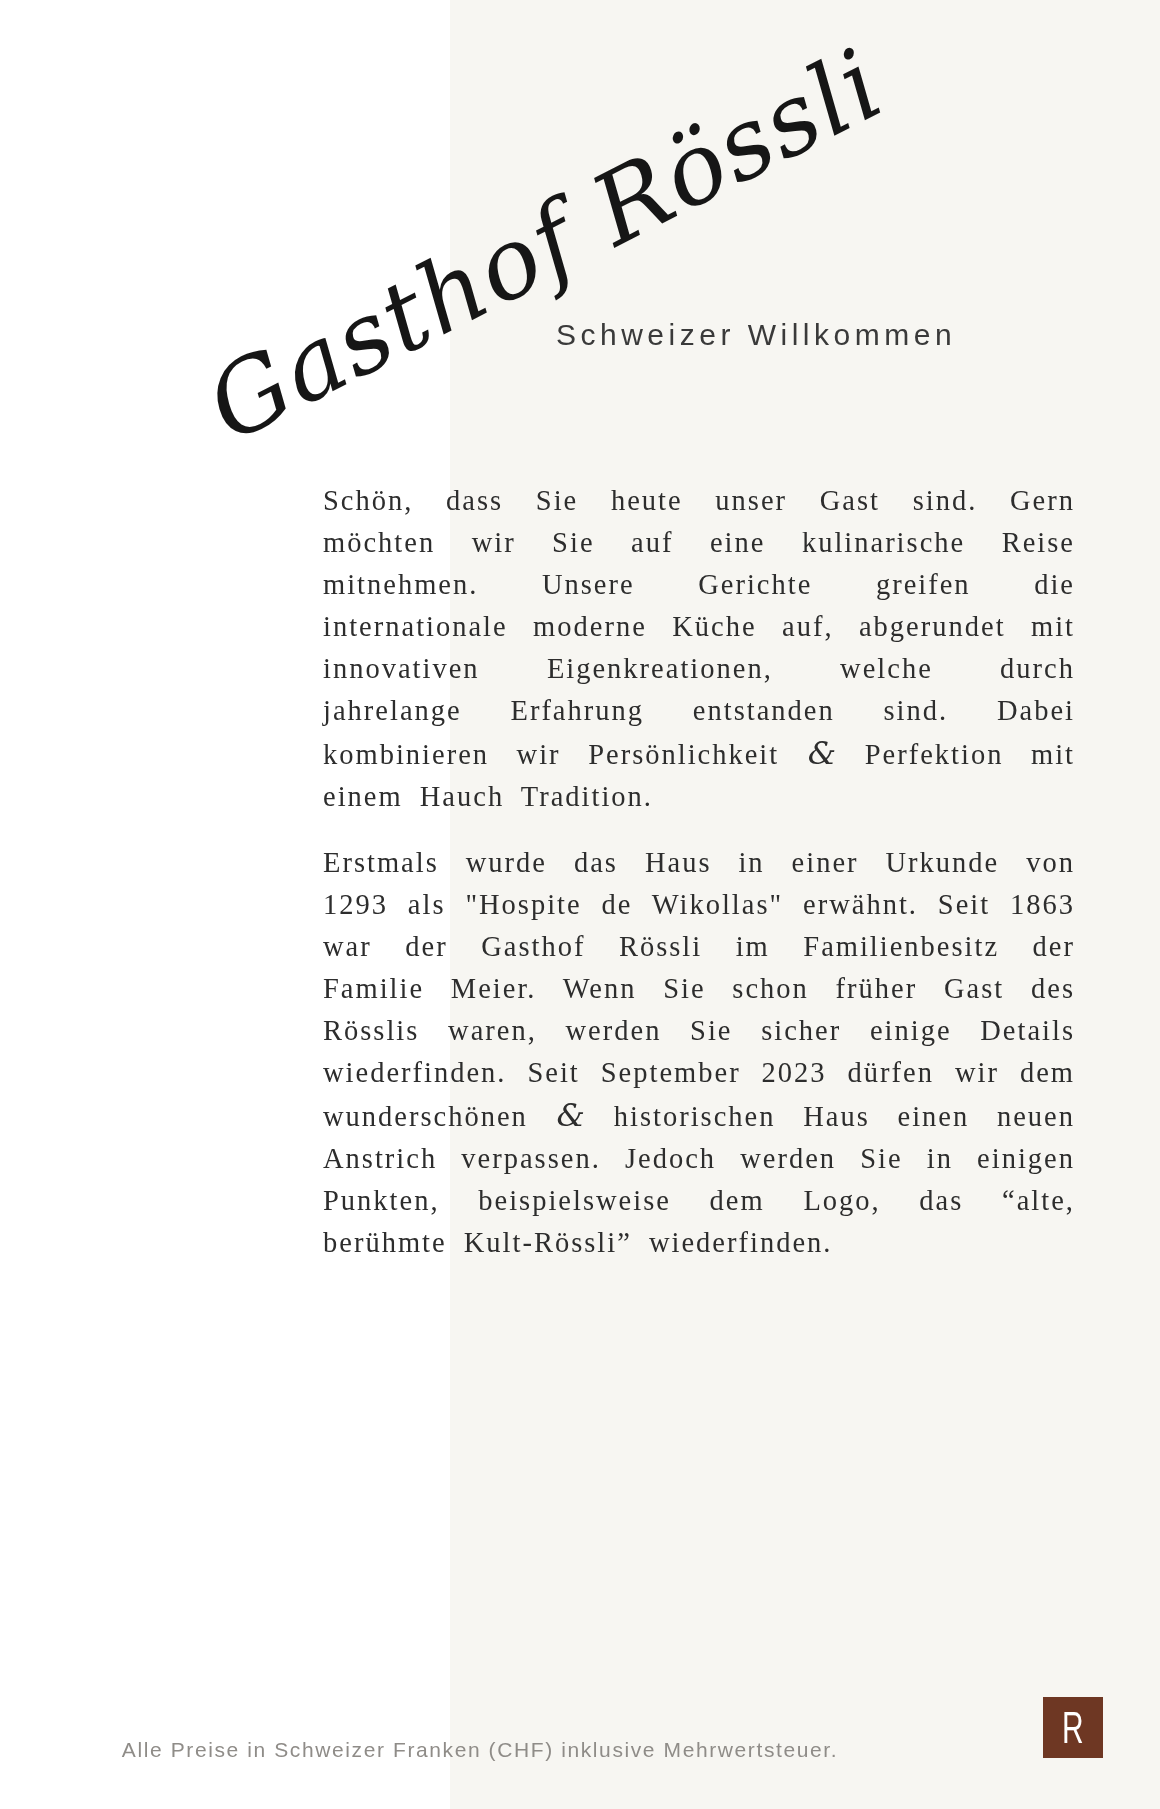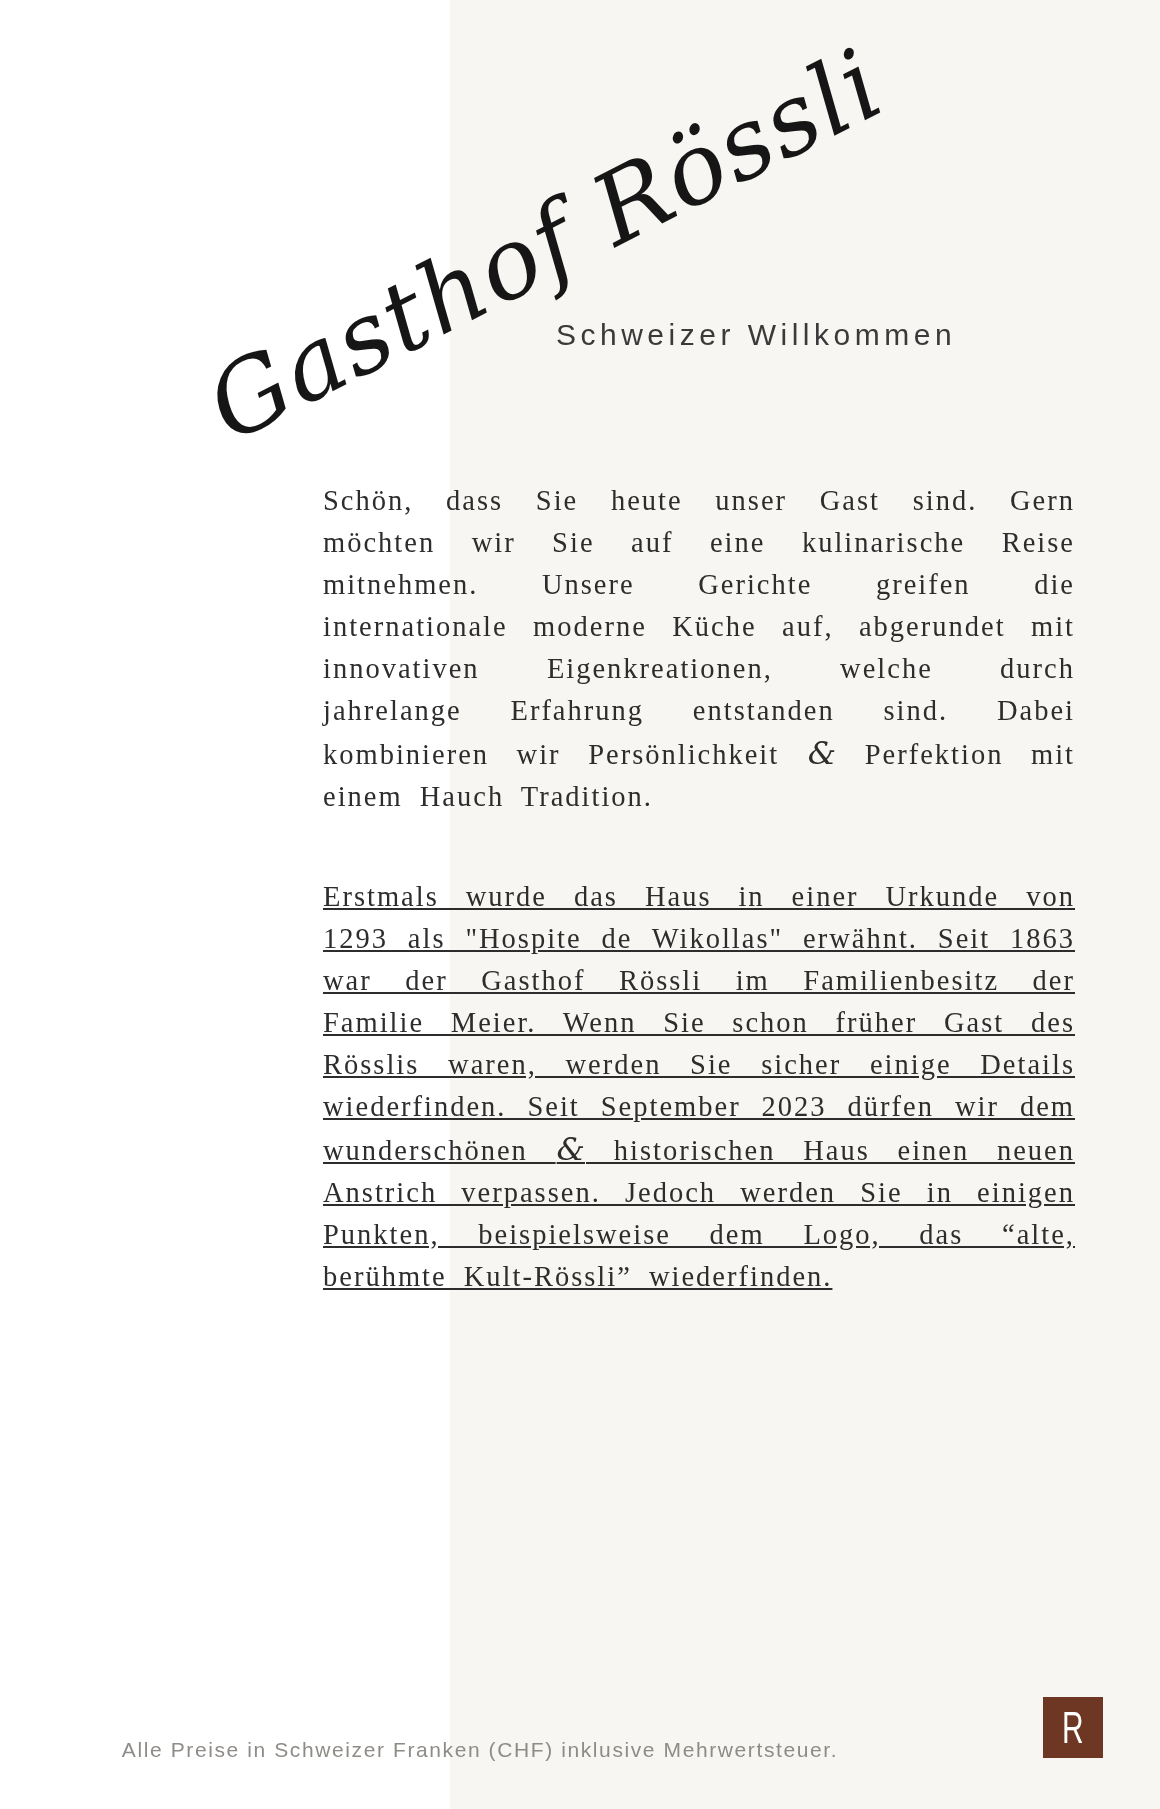--- a/index.html
+++ b/index.html
@@ -60,7 +60,7 @@
     text-align-last: left;
   }
   .content p { margin: 0; }
-  .content p.p1 { margin-bottom: 58px; }
+  .content p.p1 { margin-bottom: 24px; }
   .content p.p2 { margin-bottom: 76px; text-decoration: underline; }
   .amp {
     font-family: "DejaVu Serif", serif;

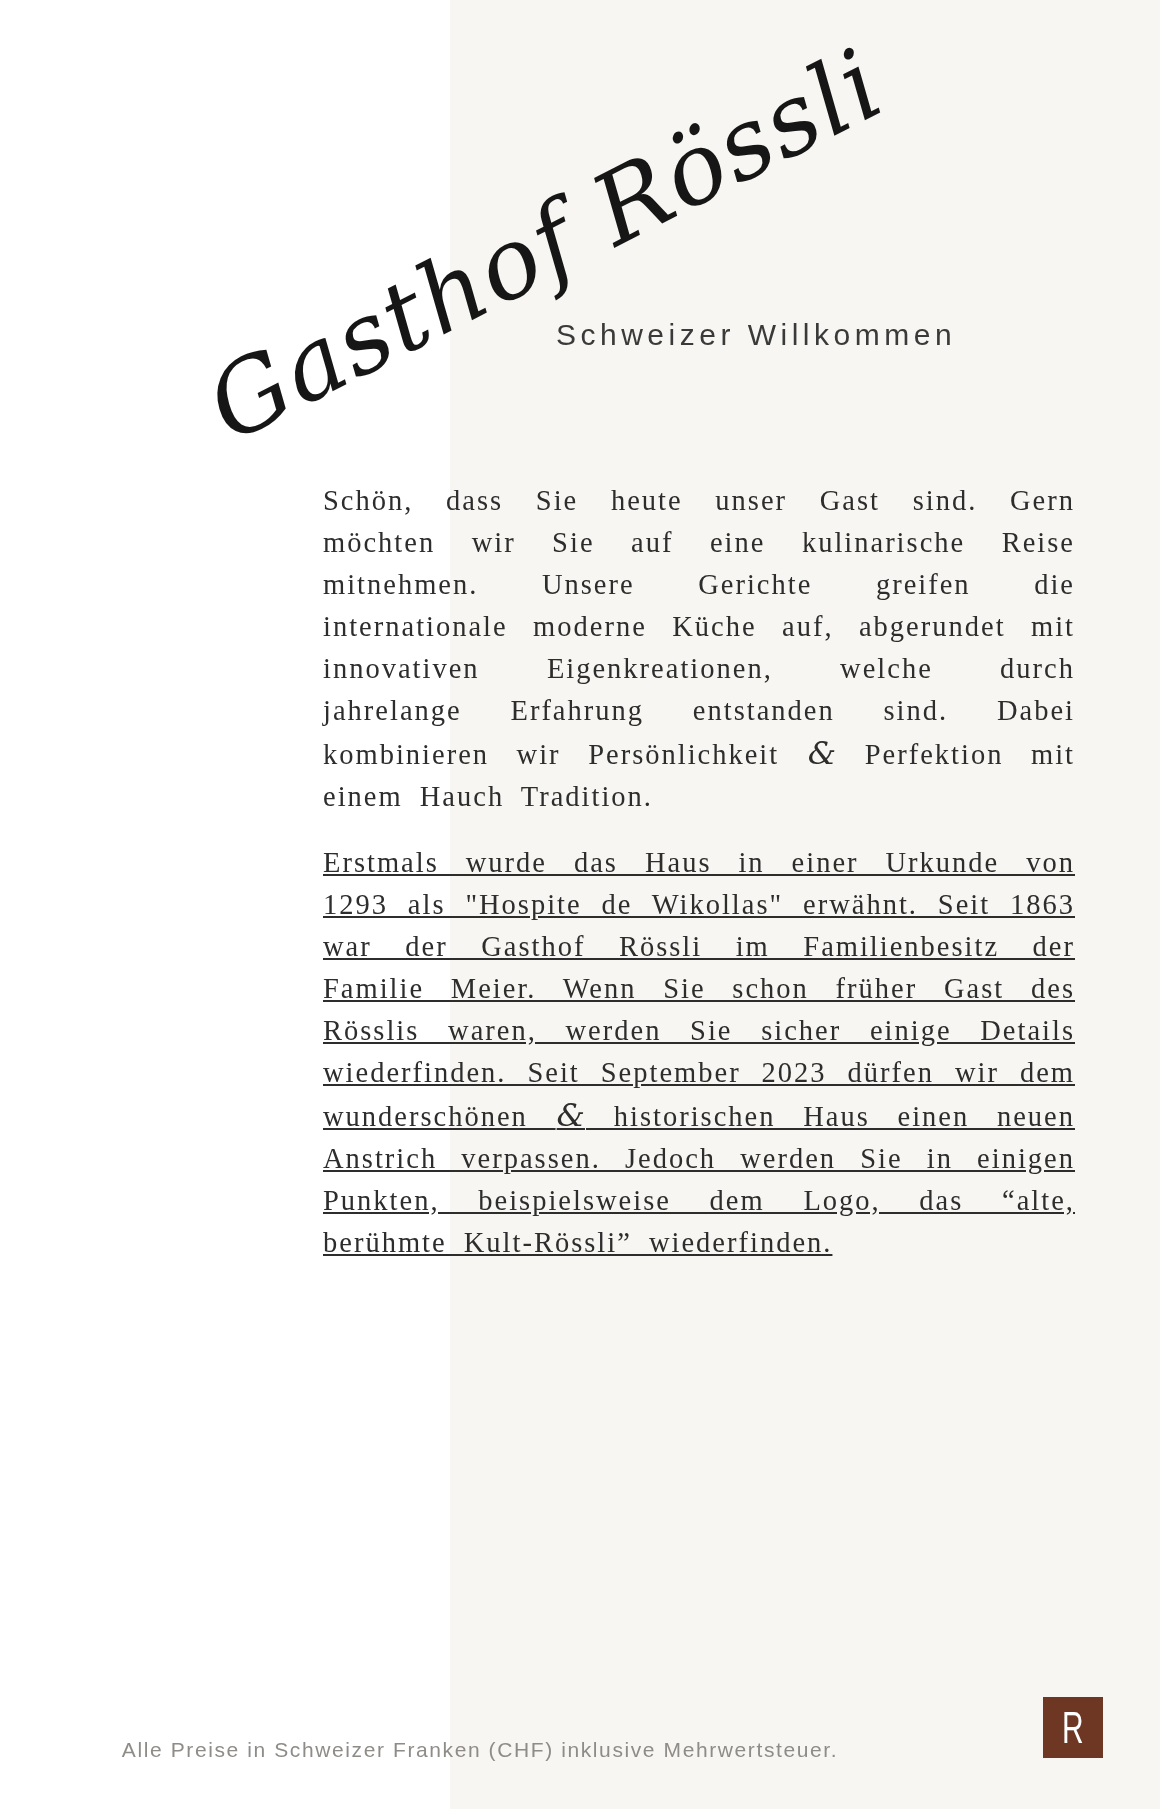--- a/index.html
+++ b/index.html
@@ -61,7 +61,7 @@
   }
   .content p { margin: 0; }
   .content p.p1 { margin-bottom: 24px; }
-  .content p.p2 { margin-bottom: 76px; text-decoration: underline; }
+  .content p.p2 { margin-bottom: 76px; }
   .amp {
     font-family: "DejaVu Serif", serif;
     font-style: italic;

